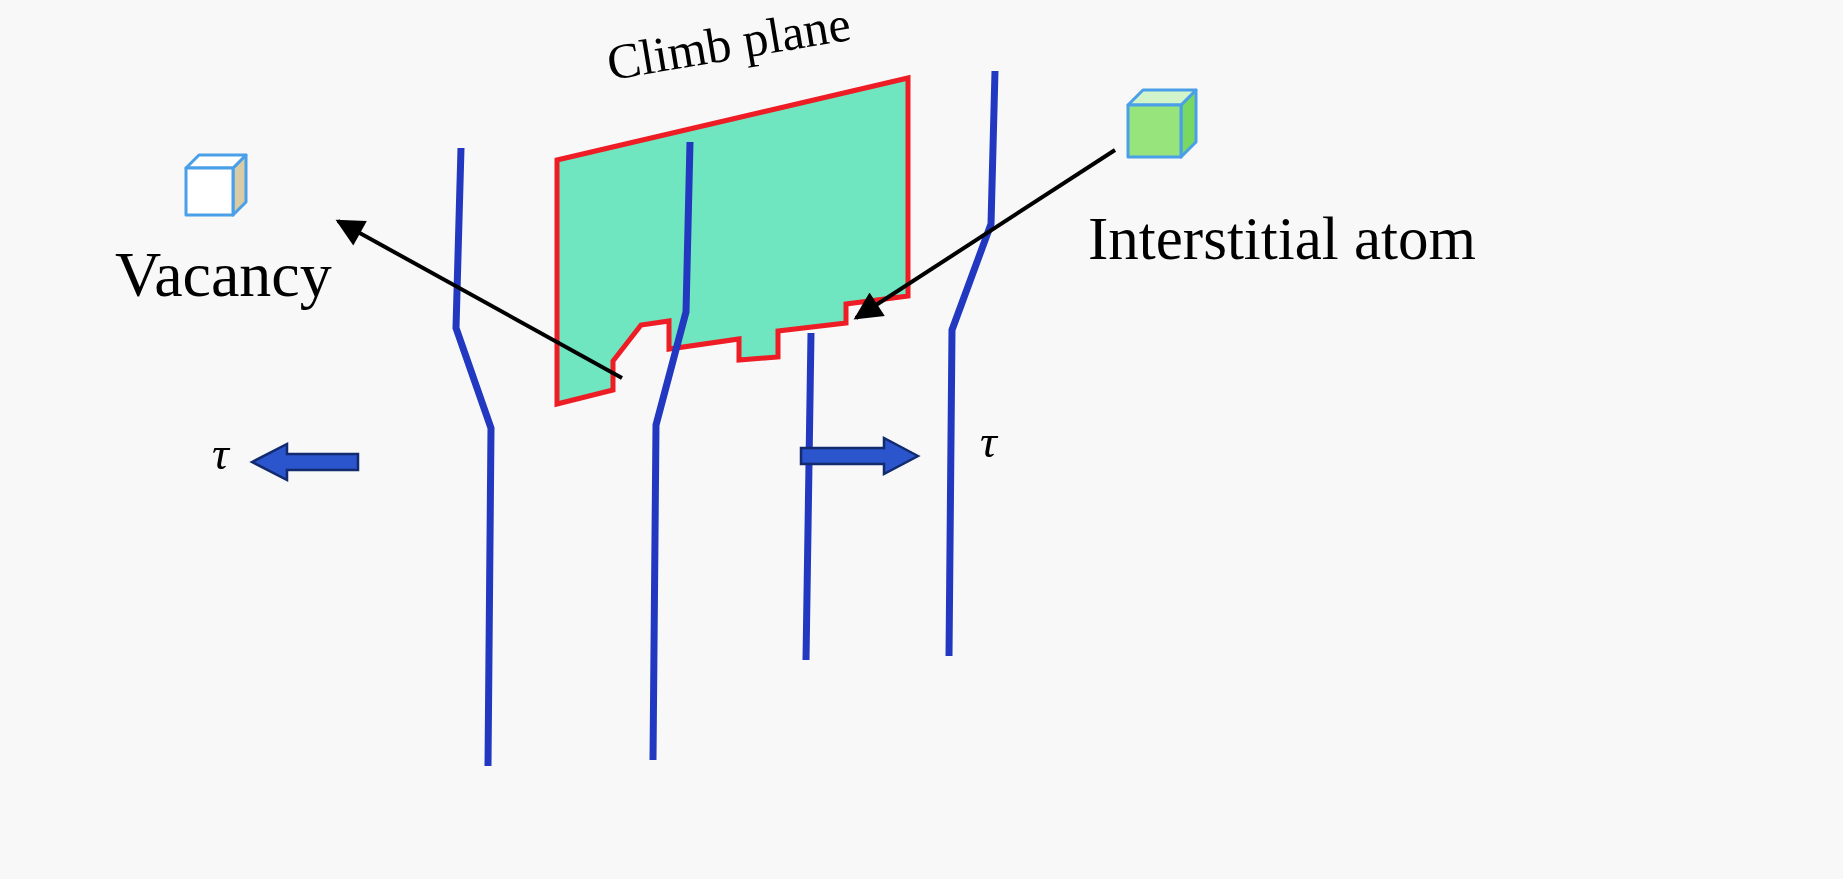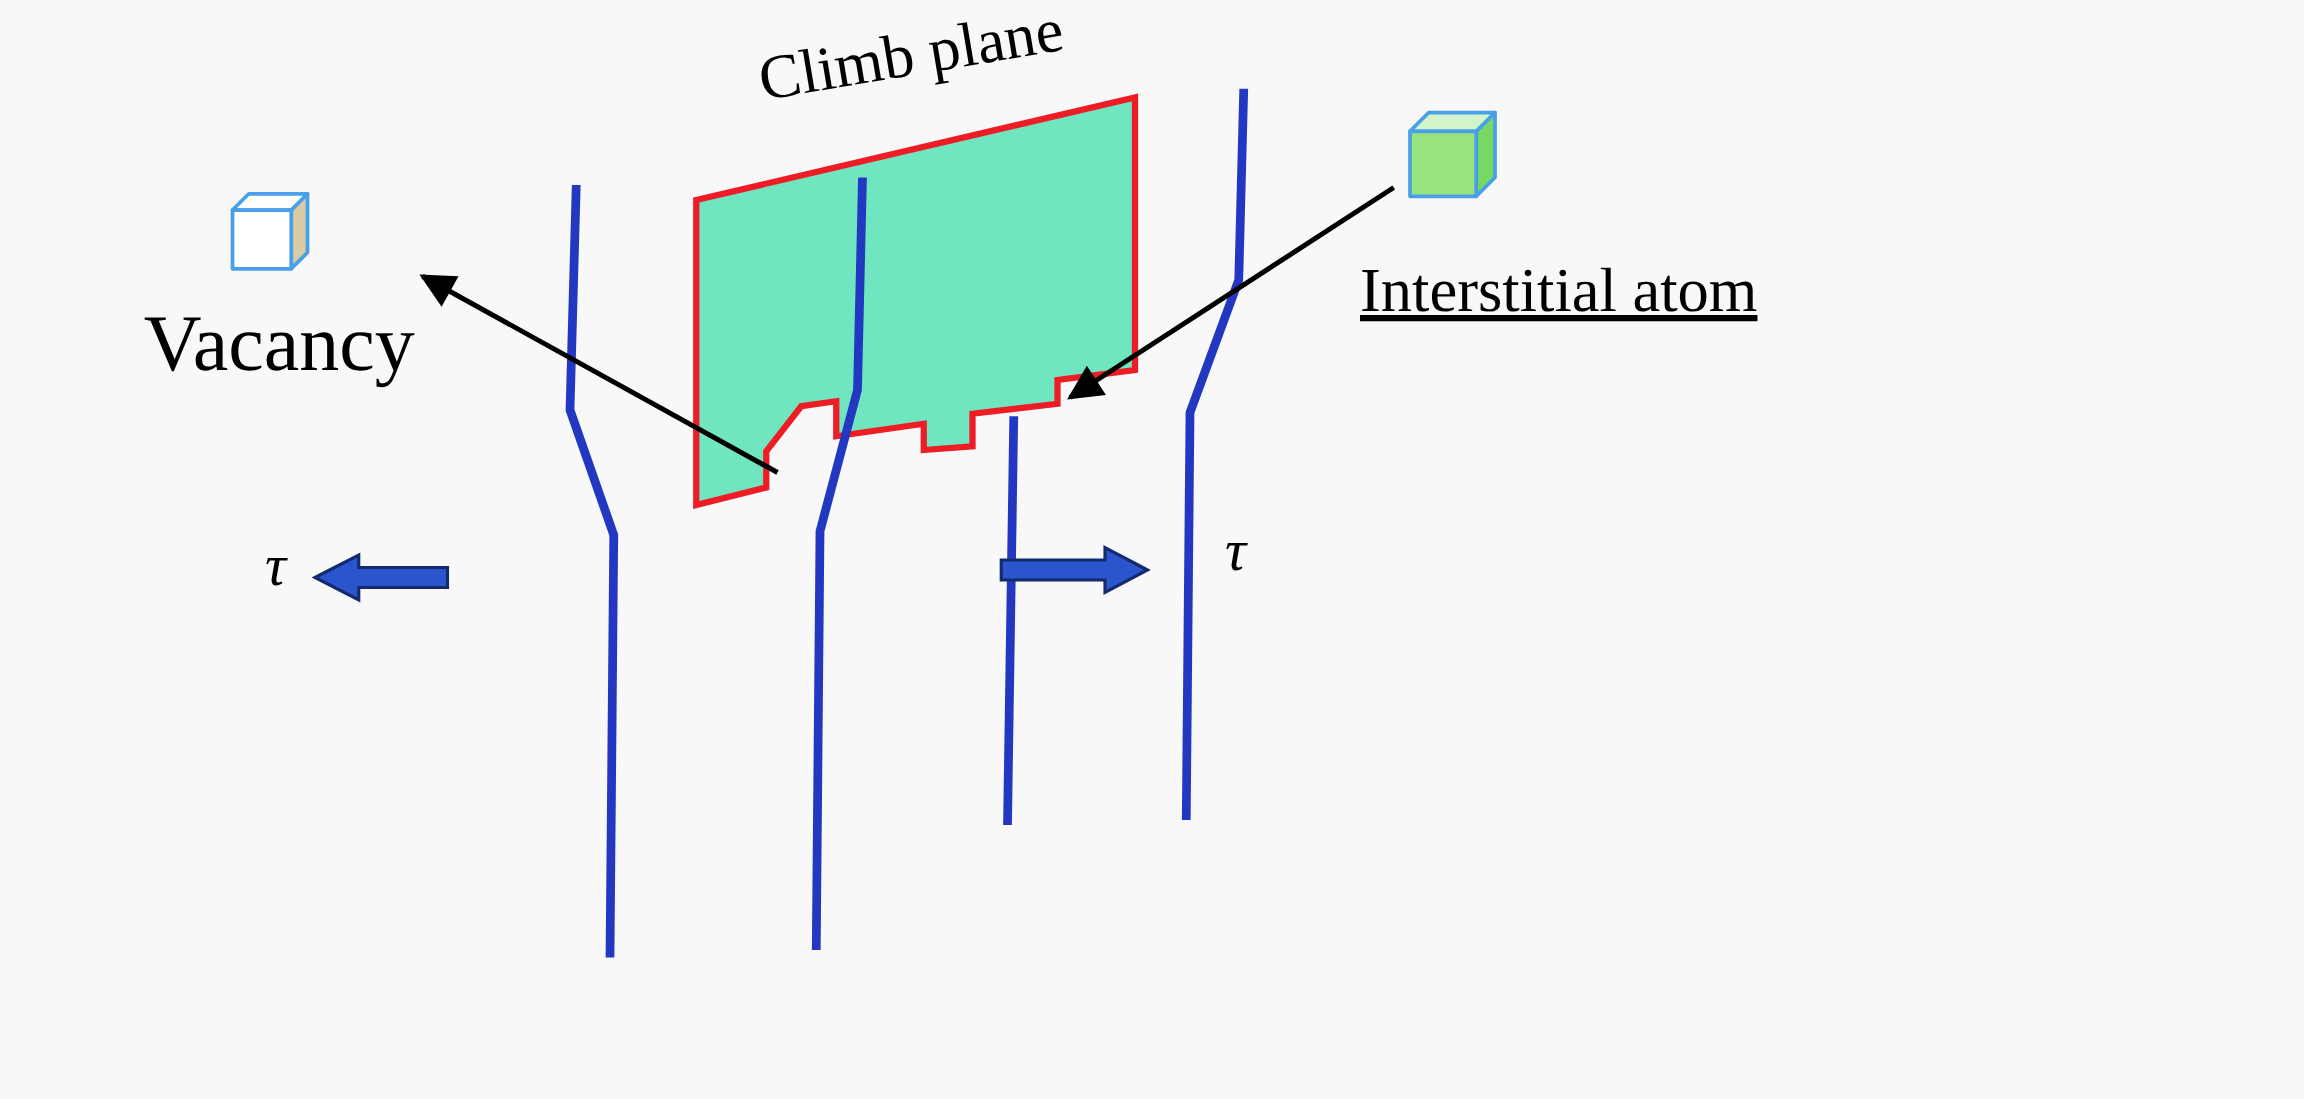--- a/index.html
+++ b/index.html
@@ -31,7 +31,7 @@
     transform-origin: left bottom;
   }
   .lbl-vacancy   { left: 115px;  top: 240px; font-size: 64px; }
-  .lbl-interst   { left: 1088px; top: 205px; font-size: 50px; text-decoration: underline; }
+  .lbl-interst   { left: 1088px; top: 205px; font-size: 61px; }
   .lbl-tau       { font-size: 47px; font-style: italic; }
   .lbl-tau-left  { left: 212px; top: 428px; }
   .lbl-tau-right { left: 980px; top: 416px; }

